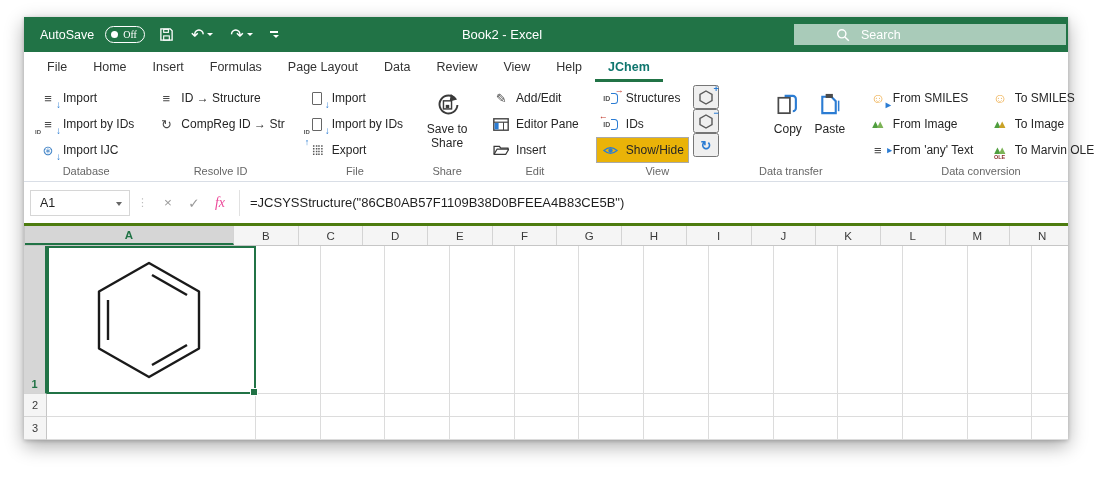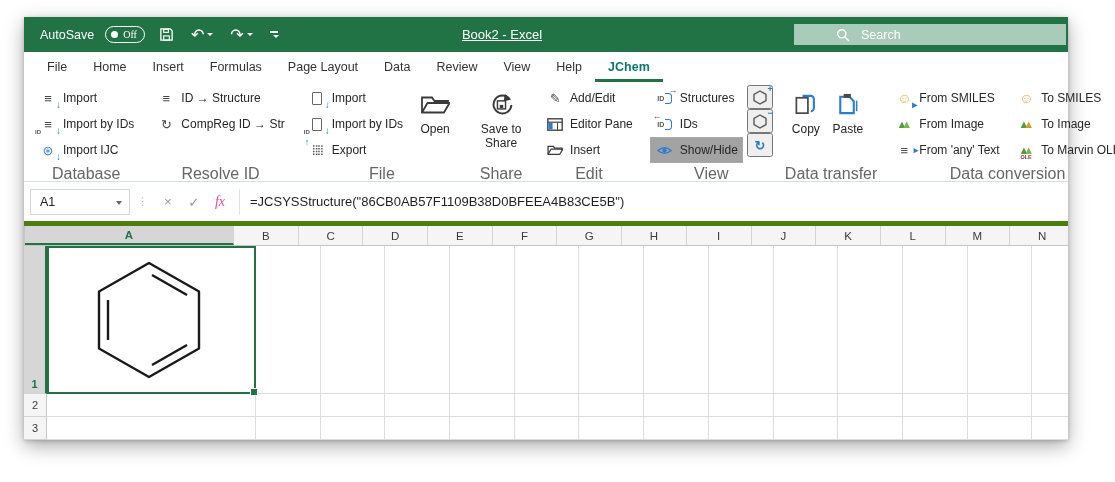--- a/index.html
+++ b/index.html
@@ -20,7 +20,7 @@
   .dchev{width:0;height:0;border-left:3px solid transparent;border-right:3px solid transparent;border-top:3.5px solid #fff;margin-left:3px;}
   .qat{display:flex;flex-direction:column;align-items:center;gap:2px;}
   .qat .bar{width:8px;height:1.5px;background:#fff;}
-  .tb-title{position:absolute;left:12px;right:100px;text-align:center;font-size:13px;z-index:1;text-decoration:underline;}
+  .tb-title{position:absolute;left:12px;right:100px;text-align:center;font-size:13px;z-index:1;}
   .tb-search{position:absolute;right:2px;top:7px;width:272px;height:21px;background:#a9cbb9;
              display:flex;align-items:center;padding-left:42px;gap:11px;cursor:text;}
   .tb-search span{font-size:12.5px;color:#fff;}

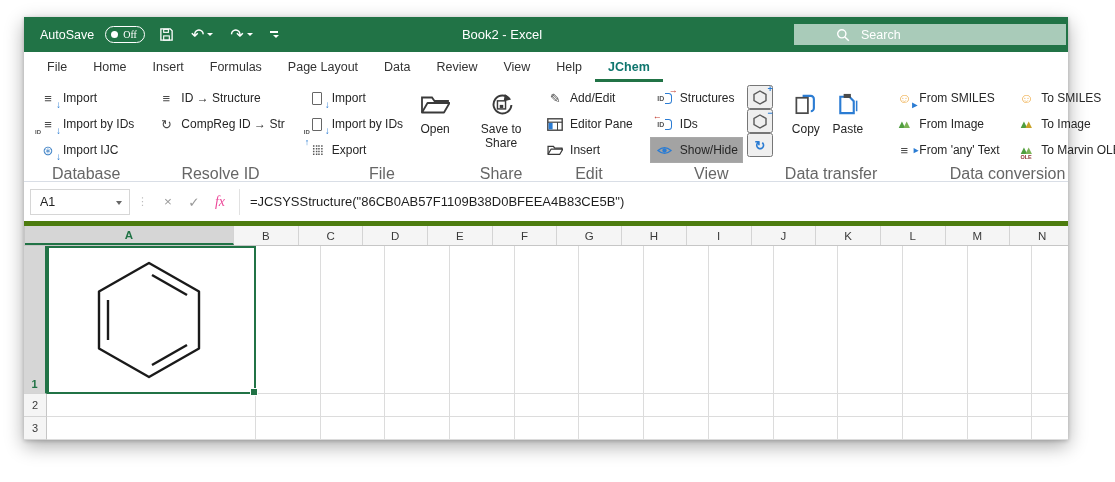--- a/index.html
+++ b/index.html
@@ -233,15 +233,6 @@
             <span>Export</span>
           </button>
         </div>
-        <button class="lbtn">
-          <span class="bigic">
-            <svg width="30" height="23" viewBox="0 0 30 22">
-                  <path d="M2 19 V4 h10 l2.5 3.5 H28 v4" fill="none" stroke="#3a3a3a" stroke-width="1.8"></path>
-                  <path d="M2 19 L7.5 9.5 H29.5 L24 19 Z" fill="#fff" stroke="#3a3a3a" stroke-width="1.8" stroke-linejoin="round"></path>
-                </svg>
-          </span>
-          <span>Open</span>
-        </button>
       </div>
       <div class="glabel">File</div>
     </div>

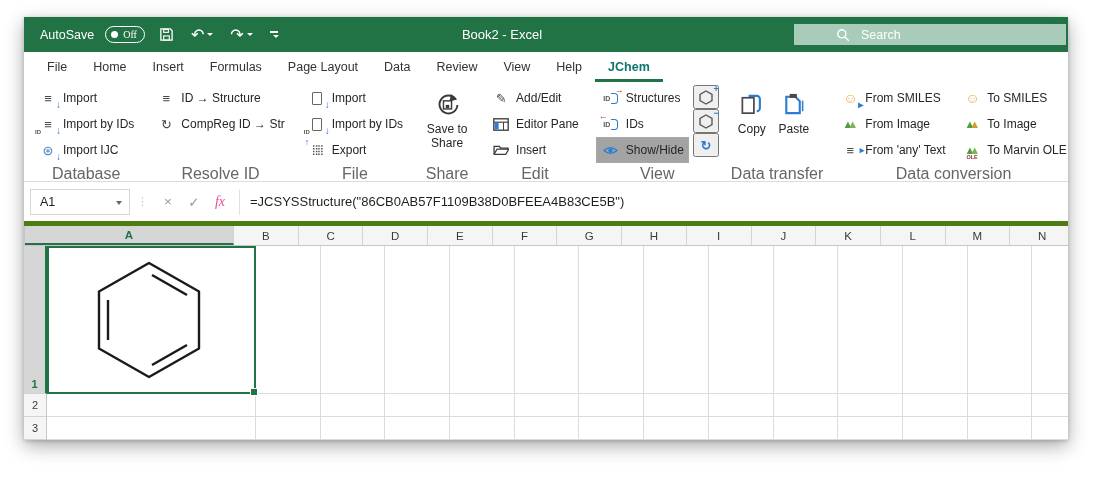--- a/index.html
+++ b/index.html
@@ -350,7 +350,7 @@
 
     <div class="rgroup">
       <div class="gbody">
-        <button class="lbtn" style="width:42px;">
+        <button class="lbtn" style="width:42px;margin-left:36px;">
           <span class="bigic">
             <svg width="25" height="25" viewBox="0 0 26 26">
                   <path d="M10 4 h8.5 a3.2 3.2 0 0 1 3.2 3.2 v9.6 a3.2 3.2 0 0 1 -3.2 3.2" fill="none" stroke="#2b7cd3" stroke-width="2.2"></path>

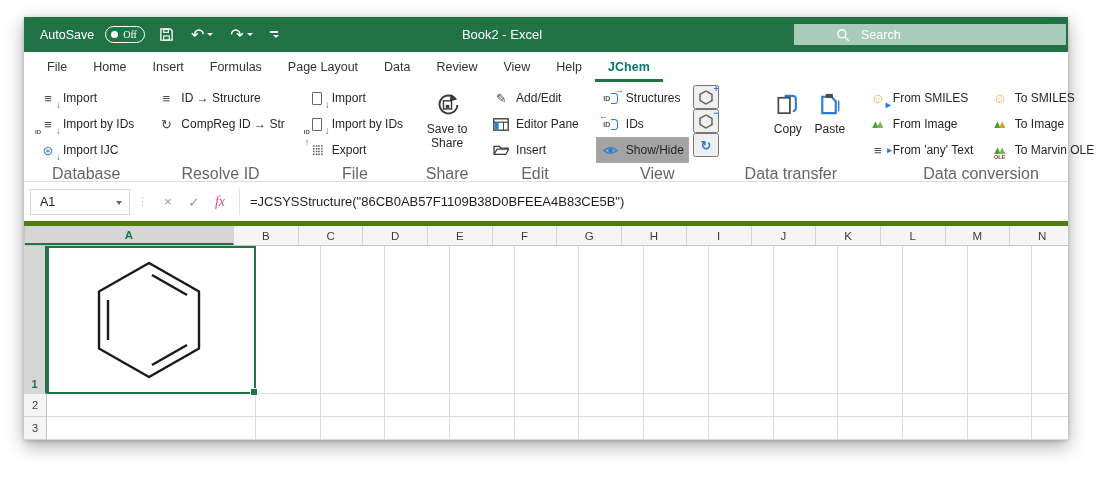--- a/index.html
+++ b/index.html
@@ -39,7 +39,7 @@
   .rcol{display:flex;flex-direction:column;}
   .sbtn{display:flex;align-items:center;height:26px;padding:1px 4px;background:none;border:1px solid transparent;
         font-family:"Liberation Sans",sans-serif;font-size:12px;color:#262626;white-space:nowrap;cursor:pointer;text-align:left;}
-  .sbtn.hl{background:#a3a3a3;border:1px solid #a9a9a9;}
+  .sbtn.hl{background:#eab308;border:1px solid #a9a9a9;}
   .lbtn{display:flex;flex-direction:column;align-items:center;width:54px;padding-top:4px;gap:3px;background:none;border:none;
         font-family:"Liberation Sans",sans-serif;font-size:12px;color:#262626;line-height:1.2;cursor:pointer;}
   .mbtn{height:24px;width:26px;display:flex;align-items:center;justify-content:center;cursor:pointer;}

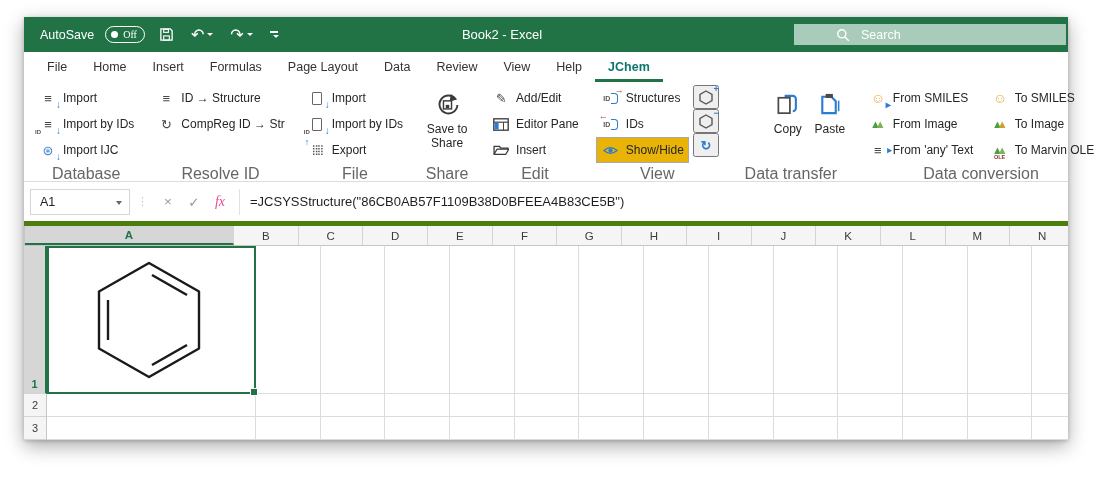--- a/index.html
+++ b/index.html
@@ -34,7 +34,7 @@
   .ribbon{height:100px;display:flex;align-items:stretch;padding:3px 0 0 4px;border-bottom:1px solid #d9dee6;background:#fff;}
   .rgroup{display:flex;flex-direction:column;padding:0 5px;}
   .gbody{flex:1;display:flex;align-items:flex-start;}
-  .glabel{height:16px;text-align:center;font-size:16px;color:#666;white-space:nowrap;}
+  .glabel{height:16px;text-align:center;font-size:11px;color:#666;white-space:nowrap;}
   .gsep{width:1px;background:#e1e1e1;margin:3px 1px 5px;}
   .rcol{display:flex;flex-direction:column;}
   .sbtn{display:flex;align-items:center;height:26px;padding:1px 4px;background:none;border:1px solid transparent;

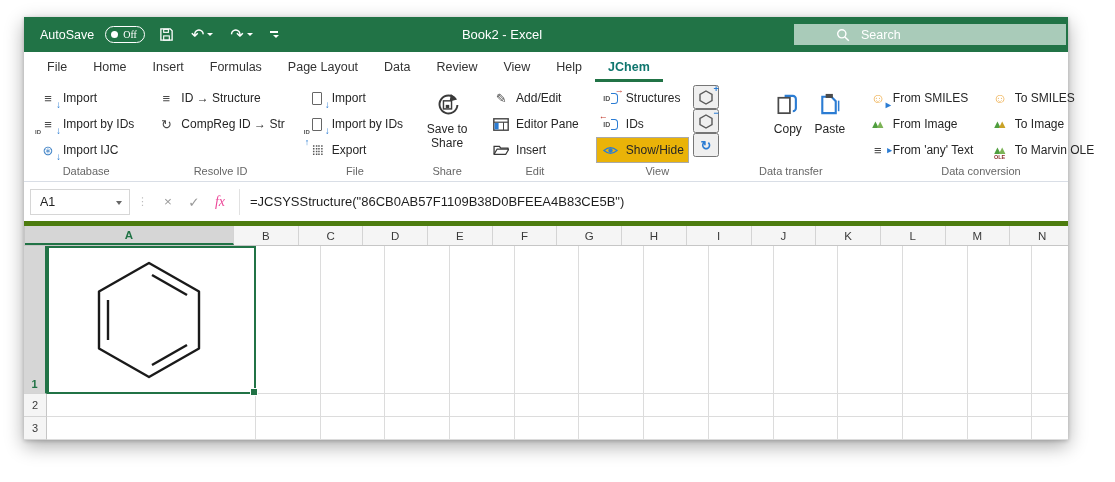--- a/index.html
+++ b/index.html
@@ -67,7 +67,7 @@
   .bigic{height:30px;display:flex;align-items:center;justify-content:center;}
 
   
-  .fbar{height:44px;display:flex;align-items:center;background:#fff;border-bottom:5px solid #4d7c0f;padding-left:6px;}
+  .fbar{height:44px;display:flex;align-items:center;background:#fff;border-bottom:3px solid #4d7c0f;padding-left:6px;}
   .namebox{width:100px;height:26px;border:1px solid #d6d6d6;display:flex;align-items:center;padding-left:9px;font-size:12.5px;color:#222;cursor:pointer;position:relative;}
   .nb-arrow{position:absolute;right:7px;top:11px;width:0;height:0;border-left:3.5px solid transparent;border-right:3.5px solid transparent;border-top:4px solid #666;}
   .fb-dots{color:#bdbdbd;font-size:11px;margin:0 7px;}

